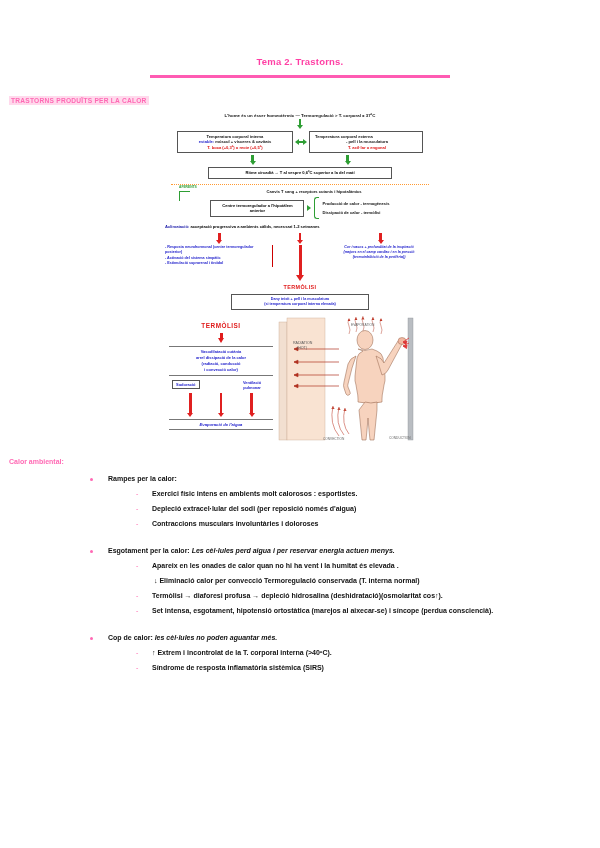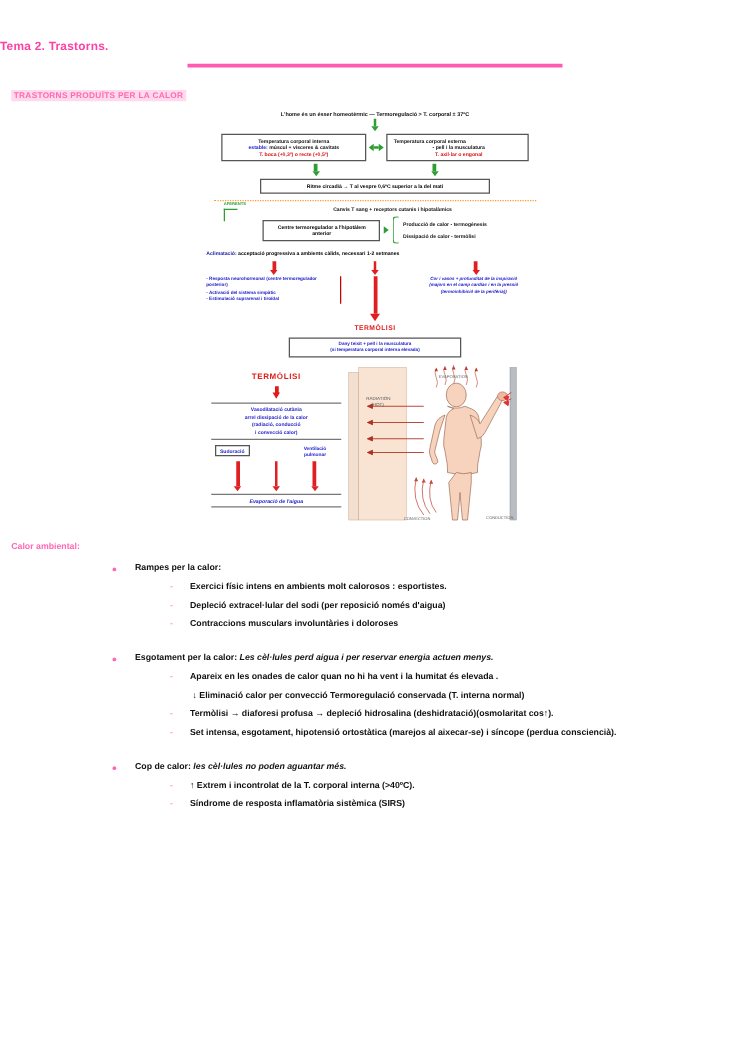--- a/index.html
+++ b/index.html
@@ -24,12 +24,12 @@
 
   
   .doc-title {
-    text-align: left;
+    text-align: center;
     color: #ff3fa4;
     font-weight: bold;
     font-size: 9.5px;
     letter-spacing: .2px;
-    margin-top: 32px;
+    margin-top: 56px;
   }
   .title-rule {
     width: 300px;

